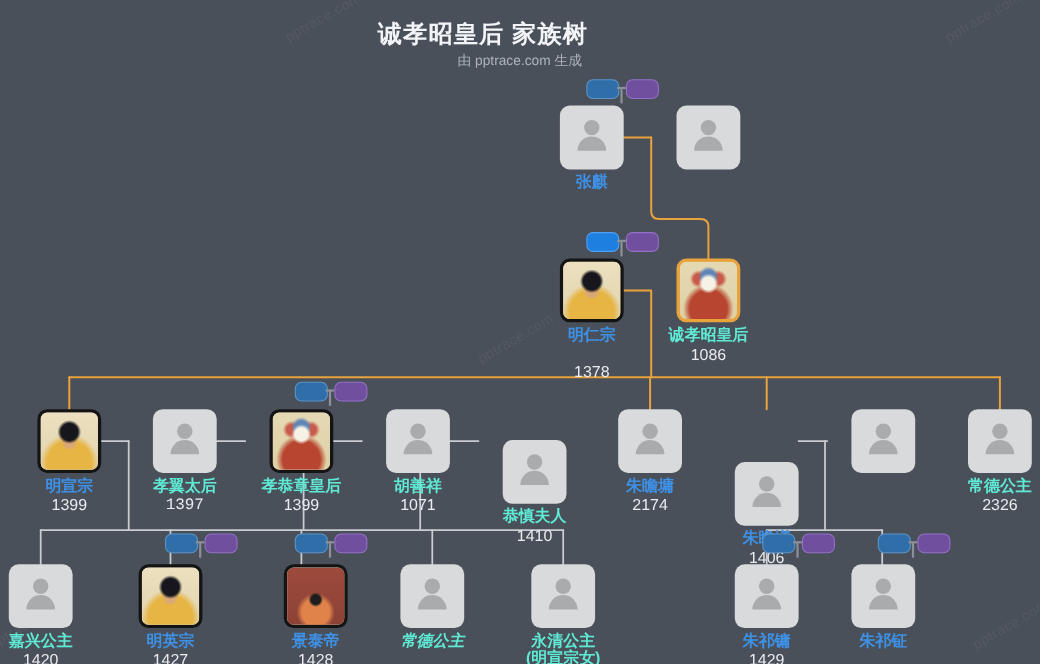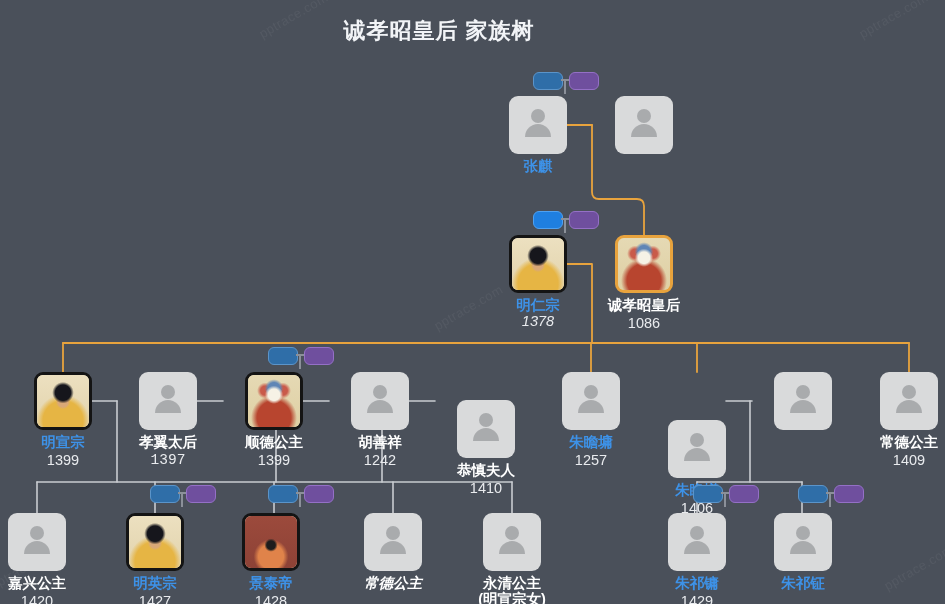--- a/index.html
+++ b/index.html
@@ -81,6 +81,7 @@
   <div class="wm" style="left:430px;top:300px;">pptrace.com</div>
 
   <div class="title">诚孝昭皇后 家族树</div>
+  <div class="subtitle">由 pptrace.com 生成</div>
 
   <svg id="links" viewBox="0 0 945 604" xmlns="http://www.w3.org/2000/svg">
       <path d="M 92 401 L 117 401" fill="none" stroke="#c9ccd1" stroke-width="1.6" stroke-linecap="round" stroke-linejoin="round"></path>

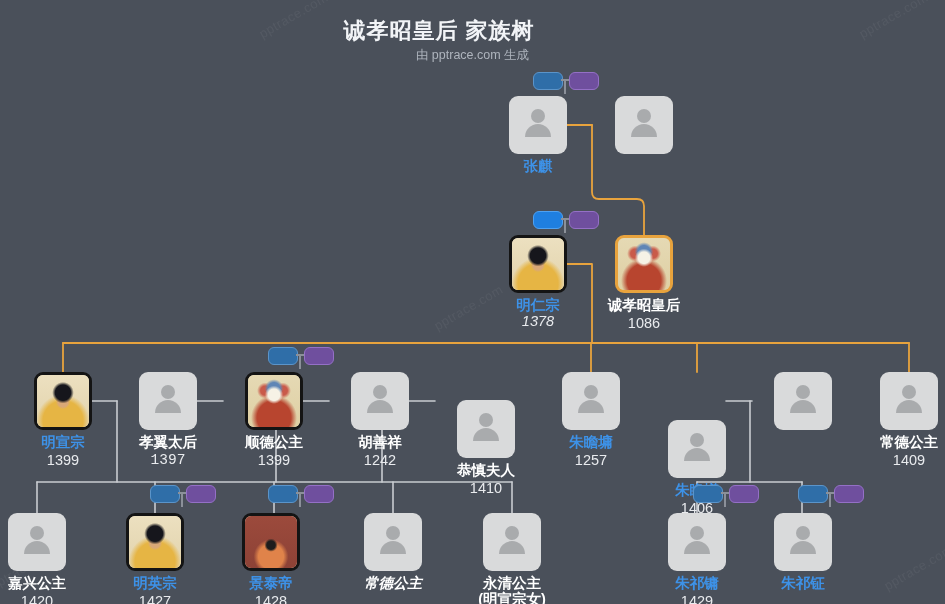--- a/index.html
+++ b/index.html
@@ -53,7 +53,7 @@
     text-align:center;
   }
   .pname.m{color:#3d92e8;}
-  .pname.f{color:#ffffff;}
+  .pname.f{color:#5eead4;}
   .pname2{display:block;font-size:14.5px;font-weight:bold;line-height:16px;}
   .pyear{
     position:absolute;left:50%;transform:translateX(-50%);

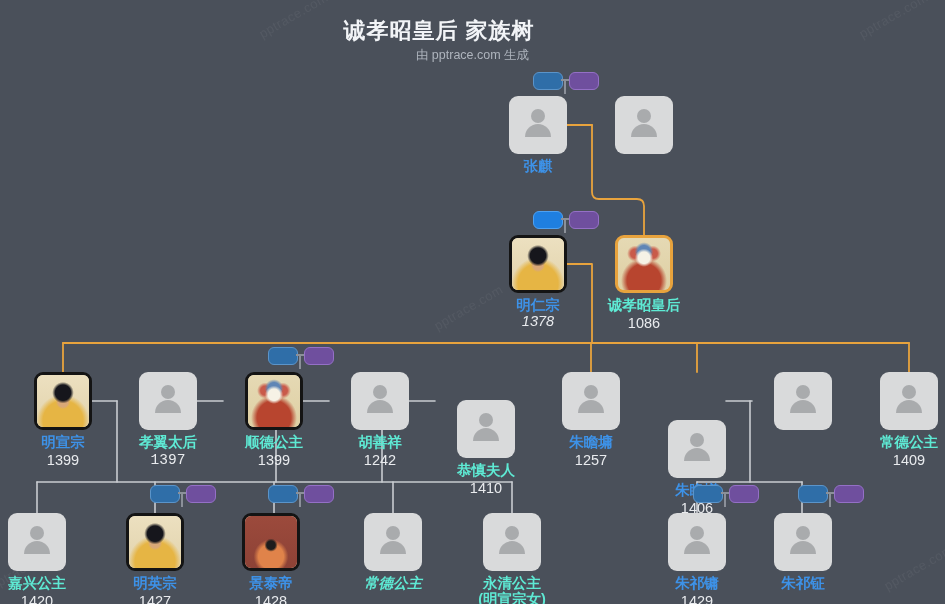--- a/index.html
+++ b/index.html
@@ -135,7 +135,7 @@
           <div style="position: absolute; inset: 0px; background: radial-gradient(circle at 50% 34%, rgb(22, 22, 28) 0px, rgb(22, 22, 28) 18%, rgba(22, 22, 28, 0) 25%), radial-gradient(circle at 50% 52%, rgb(217, 168, 119) 0px, rgb(217, 168, 119) 13%, rgba(217, 168, 119, 0) 19%), radial-gradient(circle at 50% 88%, rgb(230, 181, 68) 0px, rgb(230, 181, 68) 38%, rgba(230, 181, 68, 0) 50%), linear-gradient(rgb(236, 224, 192), rgb(226, 211, 172));"></div>
         </div>
         <div class="pname m">明仁宗</div>
-        <div class="pyear" style="top: 78px; font-style: italic;">1378</div>
+        <div class="pyear" style="top: 96px;">1378</div>
       </div>
       <div class="node" style="left: 615px; top: 235px;">
         <div class="card root">

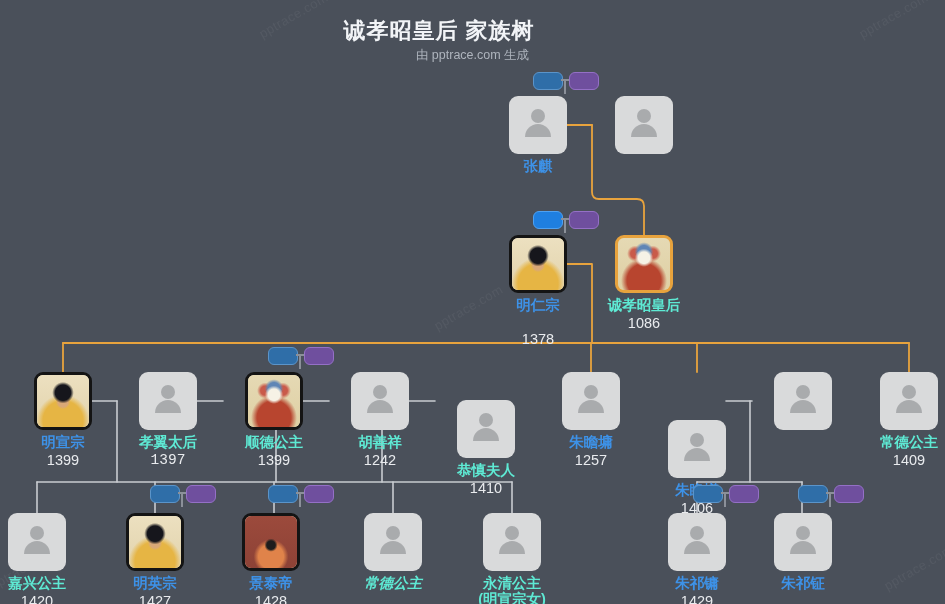--- a/index.html
+++ b/index.html
@@ -165,7 +165,7 @@
         <div class="card photo">
           <div style="position: absolute; inset: 0px; background: radial-gradient(circle at 50% 38%, rgb(246, 242, 230) 0px, rgb(246, 242, 230) 14%, rgba(246, 242, 230, 0) 22%), radial-gradient(circle at 50% 26%, rgb(95, 134, 182) 0px, rgb(95, 134, 182) 13%, rgba(95, 134, 182, 0) 20%), radial-gradient(circle at 33% 30%, rgb(201, 90, 74) 0px, rgb(201, 90, 74) 9%, rgba(201, 90, 74, 0) 16%), radial-gradient(circle at 67% 30%, rgb(201, 90, 74) 0px, rgb(201, 90, 74) 9%, rgba(201, 90, 74, 0) 16%), radial-gradient(circle at 50% 82%, rgb(184, 69, 47) 0px, rgb(184, 69, 47) 34%, rgba(184, 69, 47, 0) 46%), linear-gradient(rgb(229, 217, 180), rgb(223, 208, 164));"></div>
         </div>
-        <div class="pname f">顺德公主</div>
+        <div class="pname f">孝恭章皇后</div>
         <div class="pyear" style="top: 80px;">1399</div>
       </div>
       <div class="node" style="left: 351px; top: 372px;">

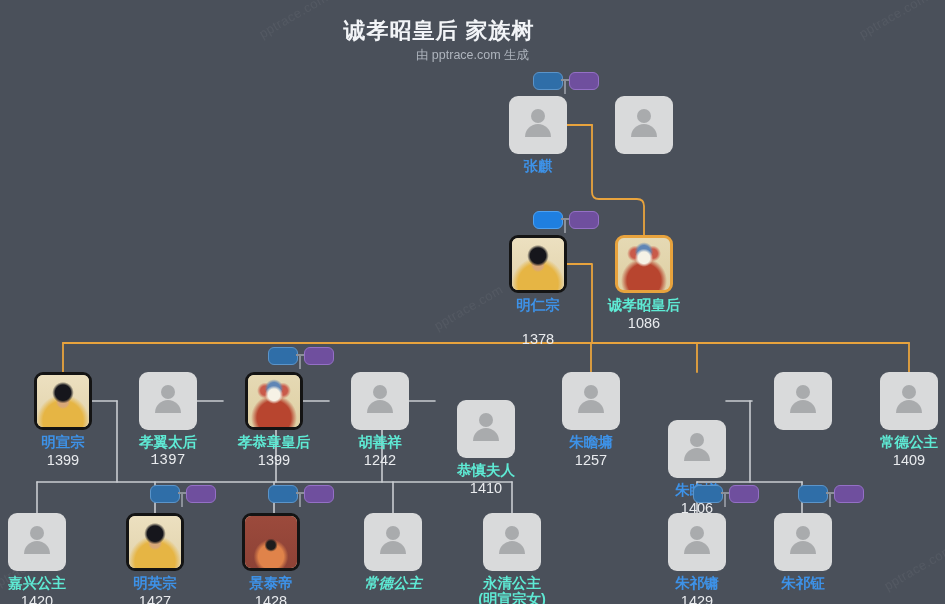--- a/index.html
+++ b/index.html
@@ -176,7 +176,7 @@
           </div>
         </div>
         <div class="pname f">胡善祥</div>
-        <div class="pyear" style="top: 80px;">1242</div>
+        <div class="pyear" style="top: 80px;">1071</div>
       </div>
       <div class="node" style="left: 457px; top: 372px; margin-top: 28px;">
         <div class="card ph">

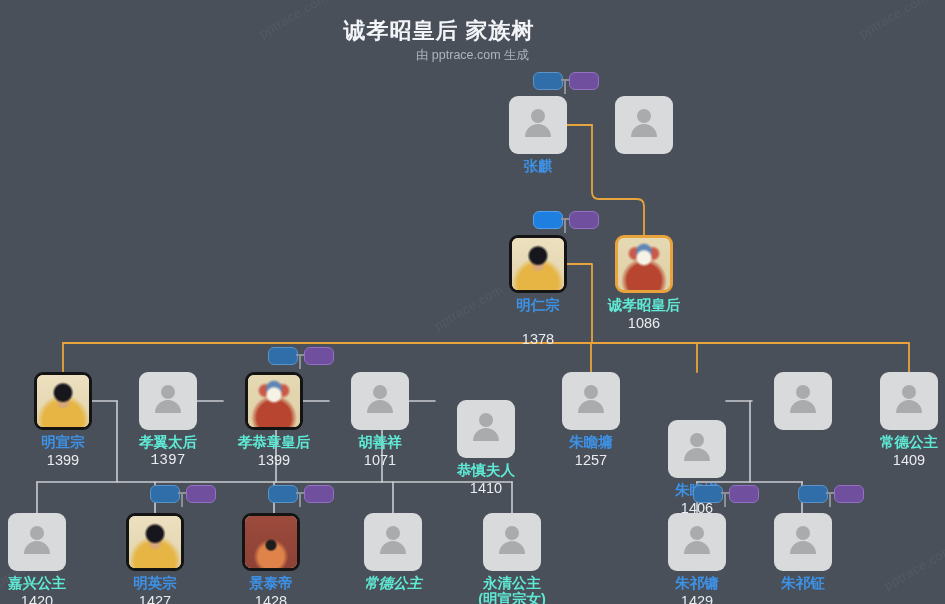--- a/index.html
+++ b/index.html
@@ -196,7 +196,7 @@
           </div>
         </div>
         <div class="pname m">朱瞻墉</div>
-        <div class="pyear" style="top: 80px;">1257</div>
+        <div class="pyear" style="top: 80px;">2174</div>
       </div>
       <div class="node" style="left: 668px; top: 372px; margin-top: 48px;">
         <div class="card ph">

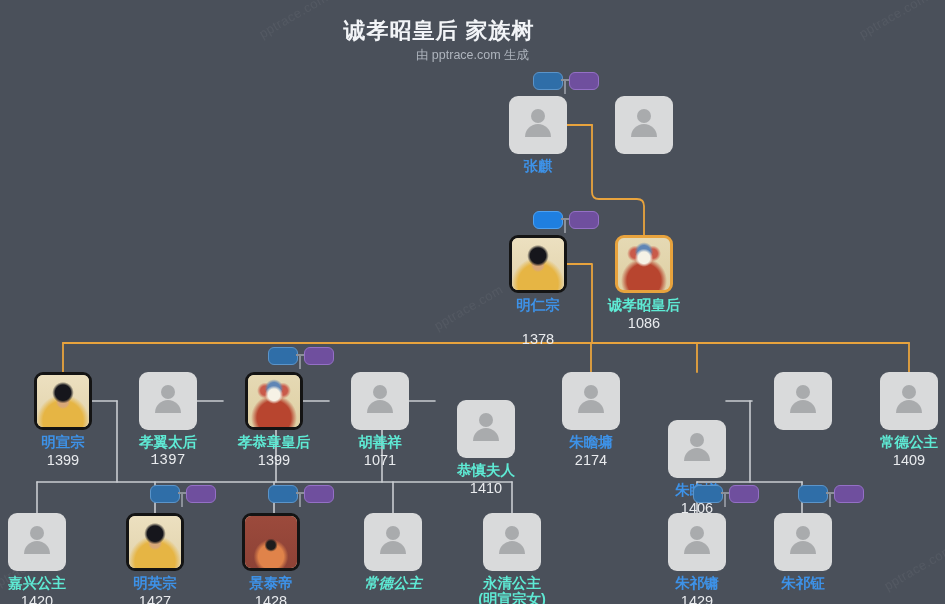--- a/index.html
+++ b/index.html
@@ -224,7 +224,7 @@
           </div>
         </div>
         <div class="pname f">常德公主</div>
-        <div class="pyear" style="top: 80px;">1409</div>
+        <div class="pyear" style="top: 80px;">2326</div>
       </div>
       <div class="node" style="left: 8px; top: 513px;">
         <div class="card ph">

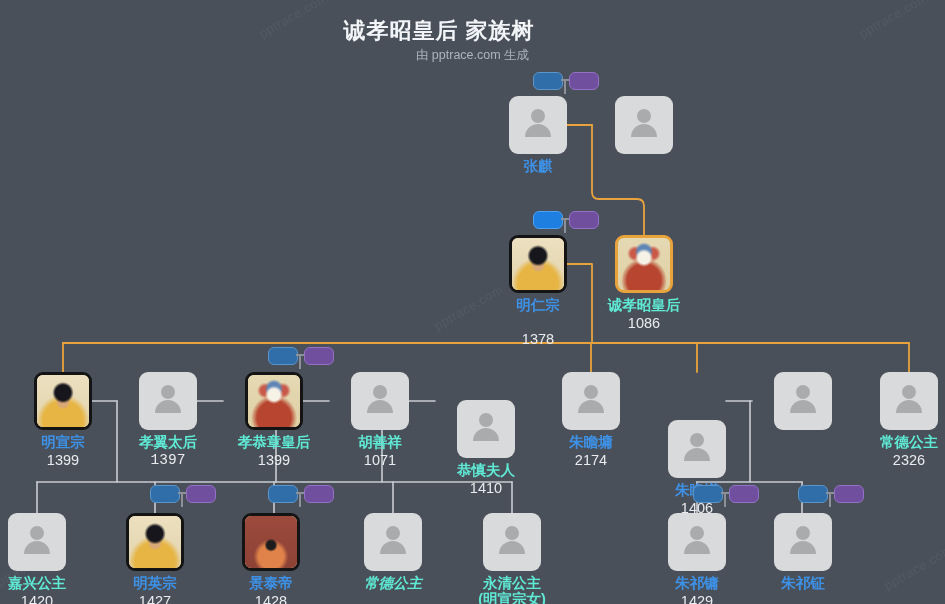--- a/index.html
+++ b/index.html
@@ -243,7 +243,7 @@
         <div class="pname m">明英宗</div>
         <div class="pyear" style="top: 80px;">1427</div>
       </div>
-      <div class="node" style="left: 242px; top: 513px;">
+      <div class="node" style="left: 258px; top: 513px;">
         <div class="card photo">
           <div style="position: absolute; inset: 0px; background: radial-gradient(circle at 50% 56%, rgb(29, 29, 29) 0px, rgb(29, 29, 29) 11%, rgba(29, 29, 29, 0) 17%), radial-gradient(circle at 50% 78%, rgb(224, 131, 74) 0px, rgb(224, 131, 74) 26%, rgba(224, 131, 74, 0) 36%), linear-gradient(rgb(156, 74, 60), rgb(141, 66, 54));"></div>
         </div>

